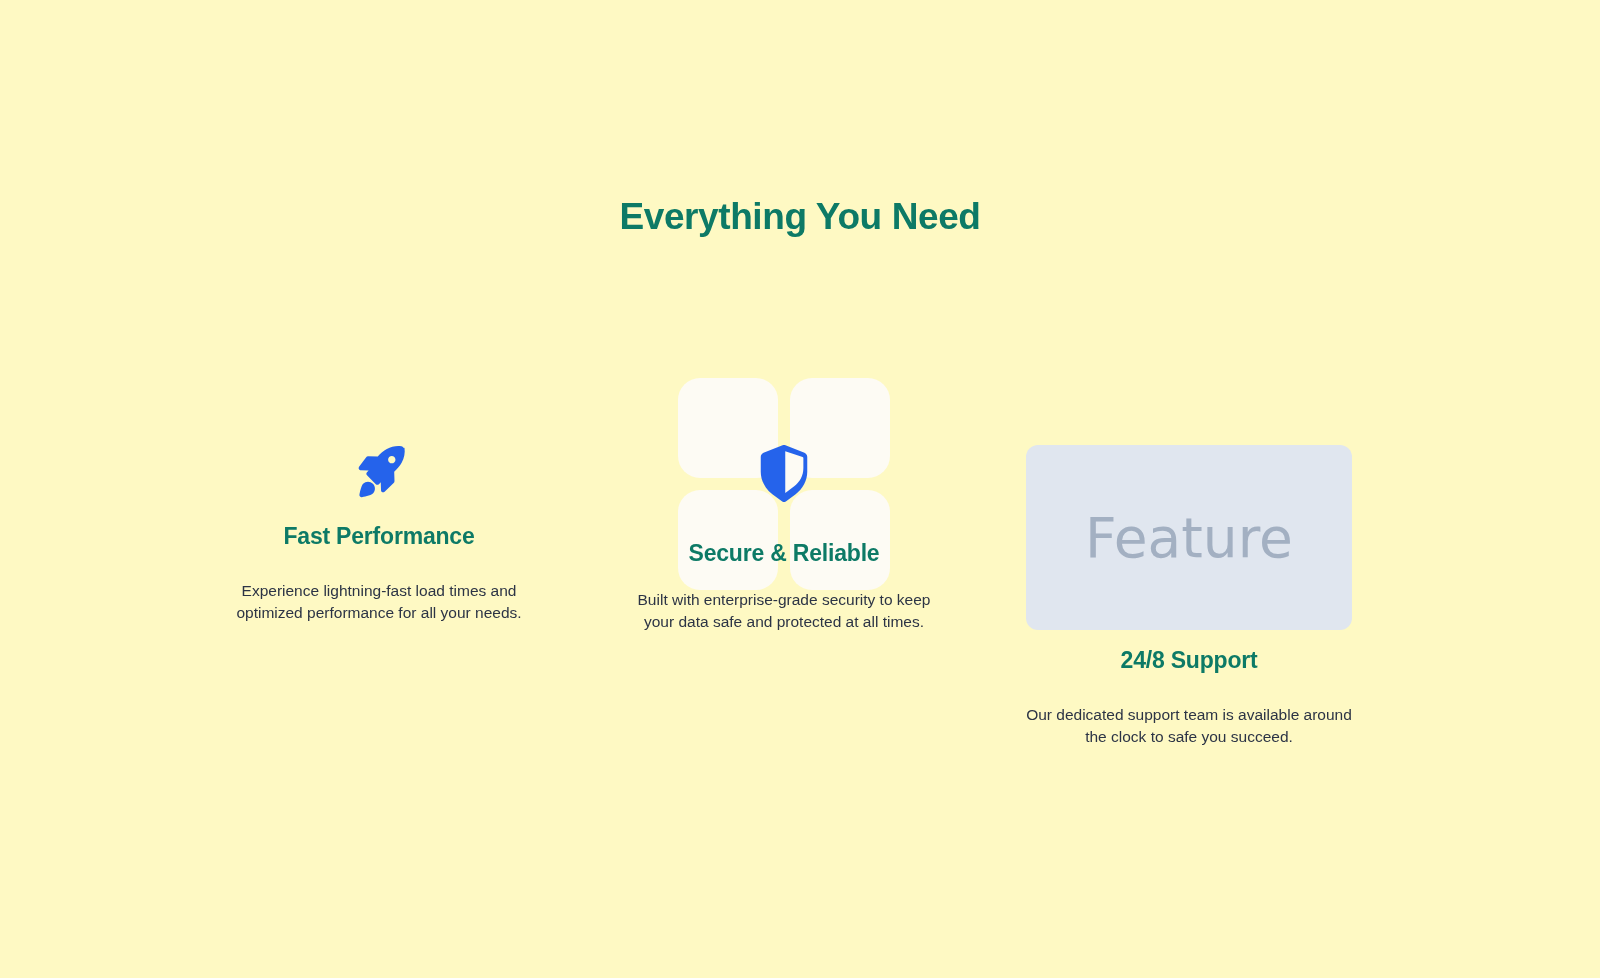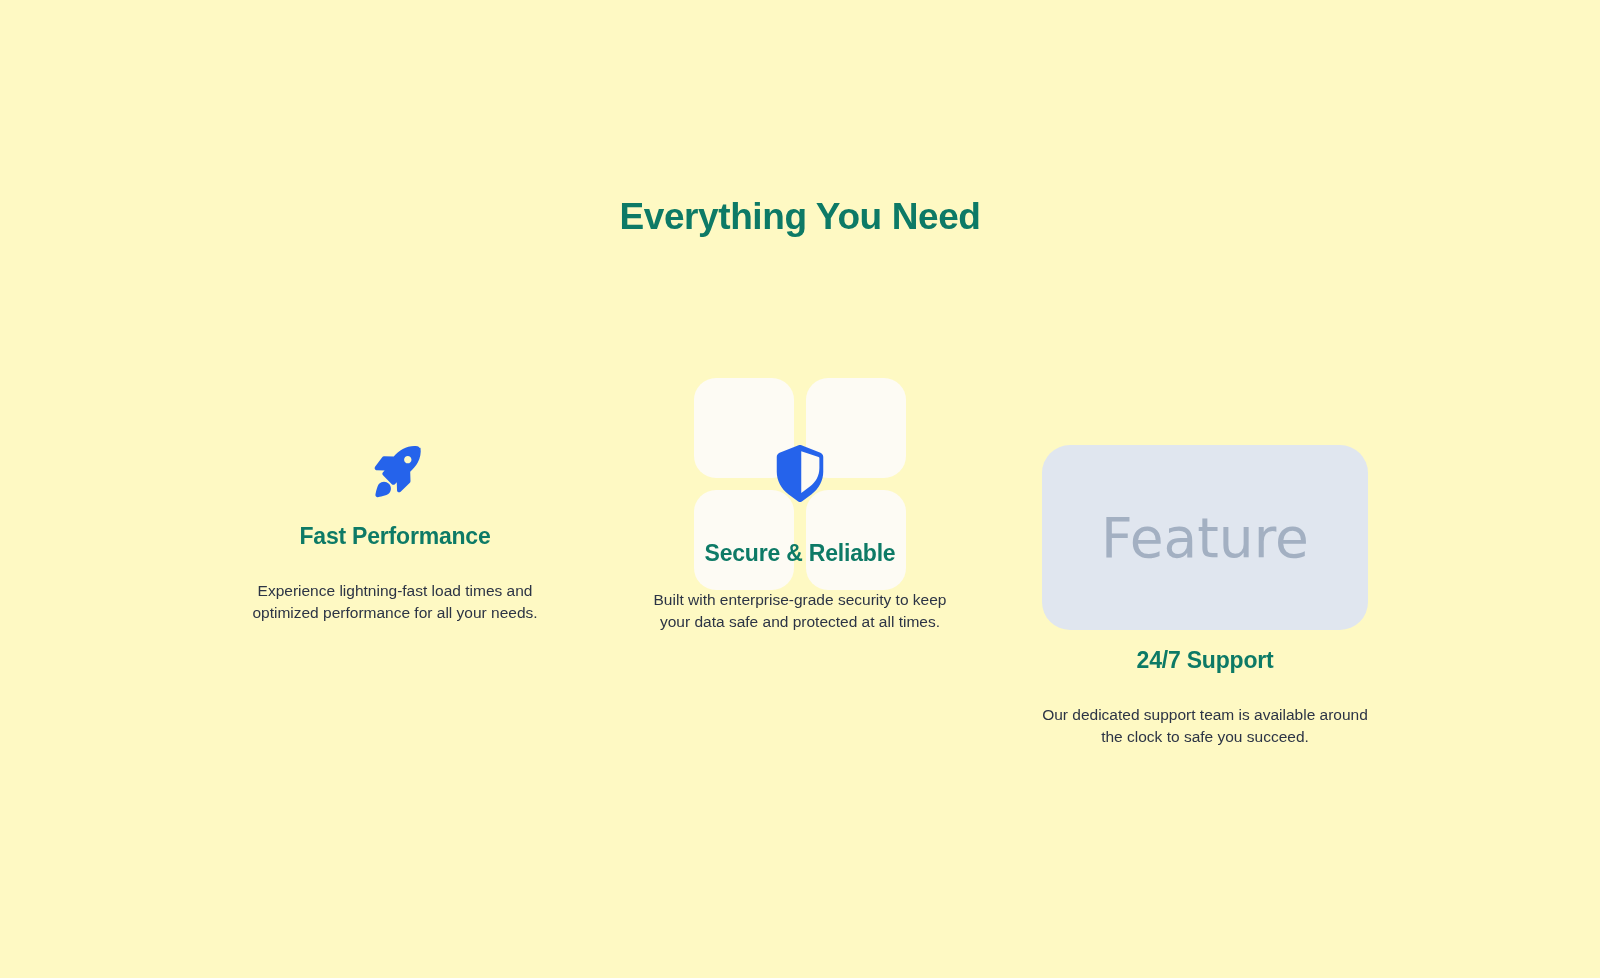--- a/index.html
+++ b/index.html
@@ -47,7 +47,7 @@
   
   .features {
     position: absolute;
-    left: 16px;
+    left: 0;
     top: 352px;
     width: 1275px;
     height: 430px;

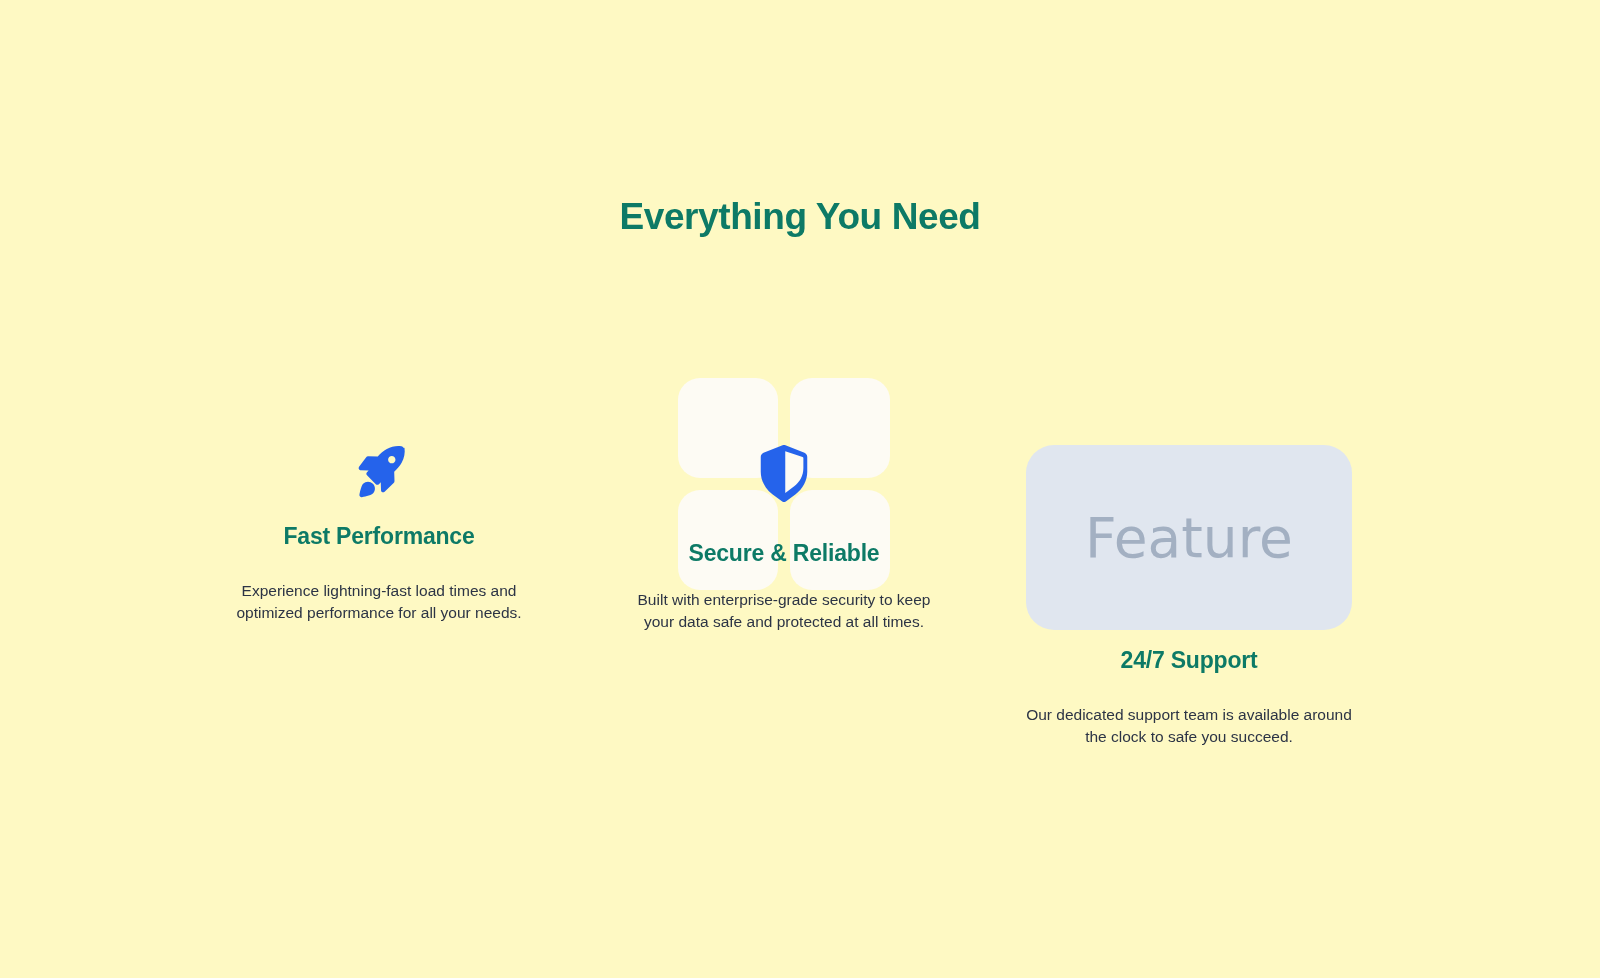--- a/index.html
+++ b/index.html
@@ -108,7 +108,7 @@
     width: 326px;
     height: 185px;
     background: #e0e6ef;
-    border-radius: 28px;
+    border-radius: 12px;
     display: flex;
     align-items: center;
     justify-content: center;

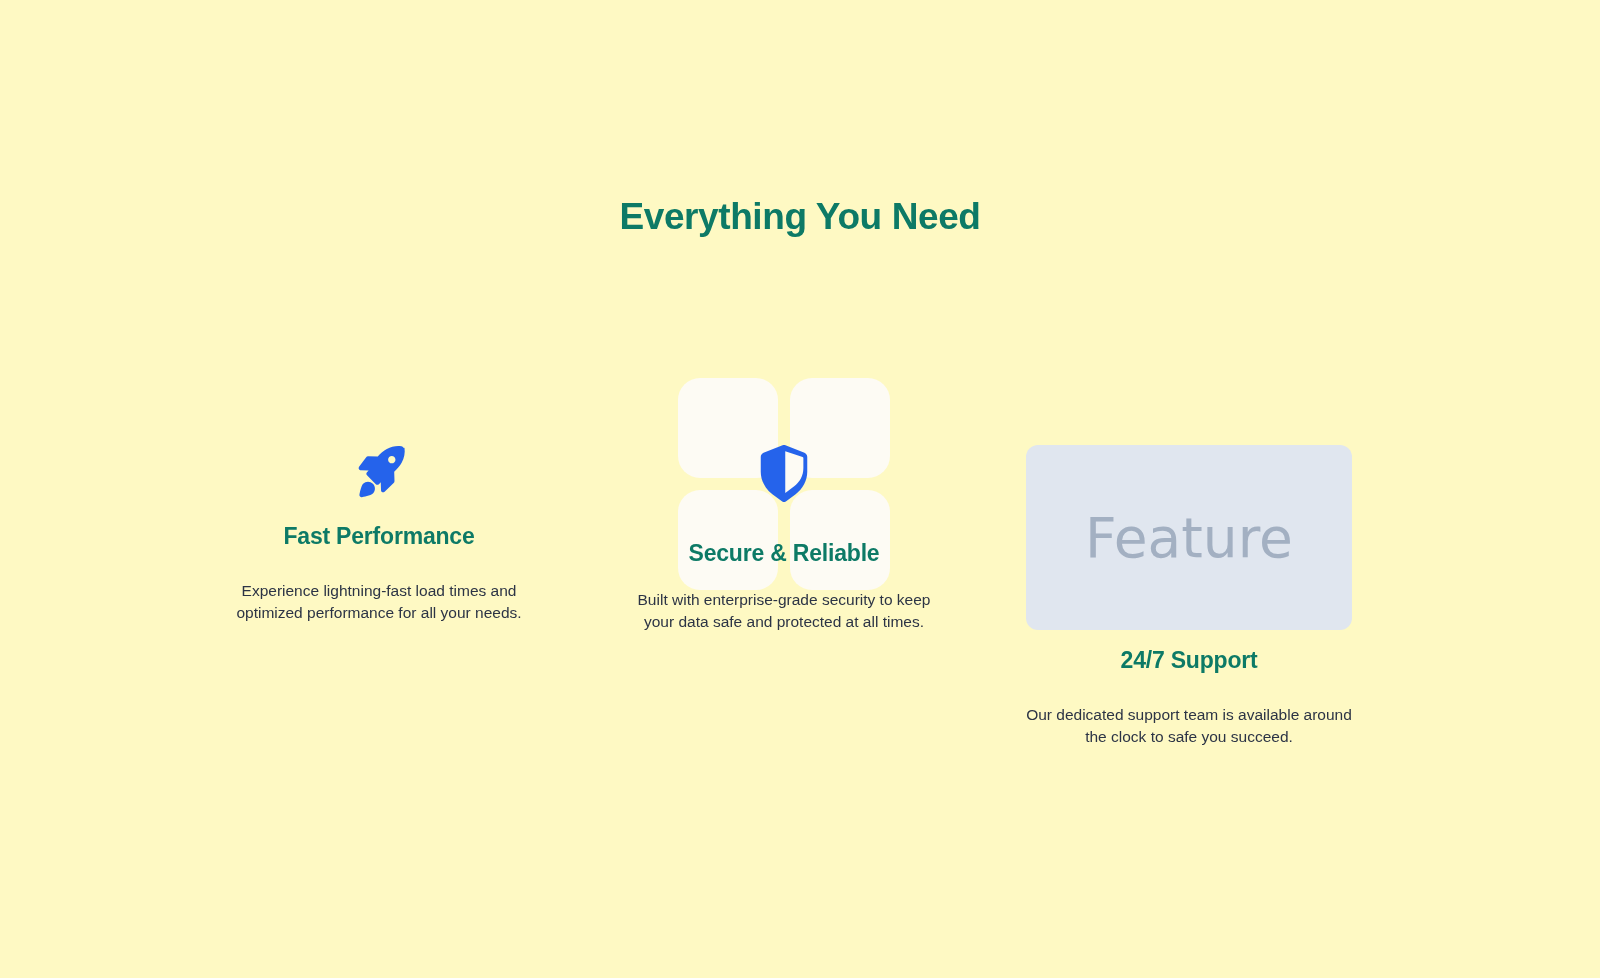--- a/index.html
+++ b/index.html
@@ -214,7 +214,7 @@
           <span class="placeholder-label">Feature</span>
         </div>
       </div>
-      <h3 class="feature-title">24/7 Support</h3>
+      <h3 class="feature-title">24/8 Support</h3>
       <p class="feature-body">Our dedicated support team is available around the clock to safe you succeed.</p>
     </div>
 

